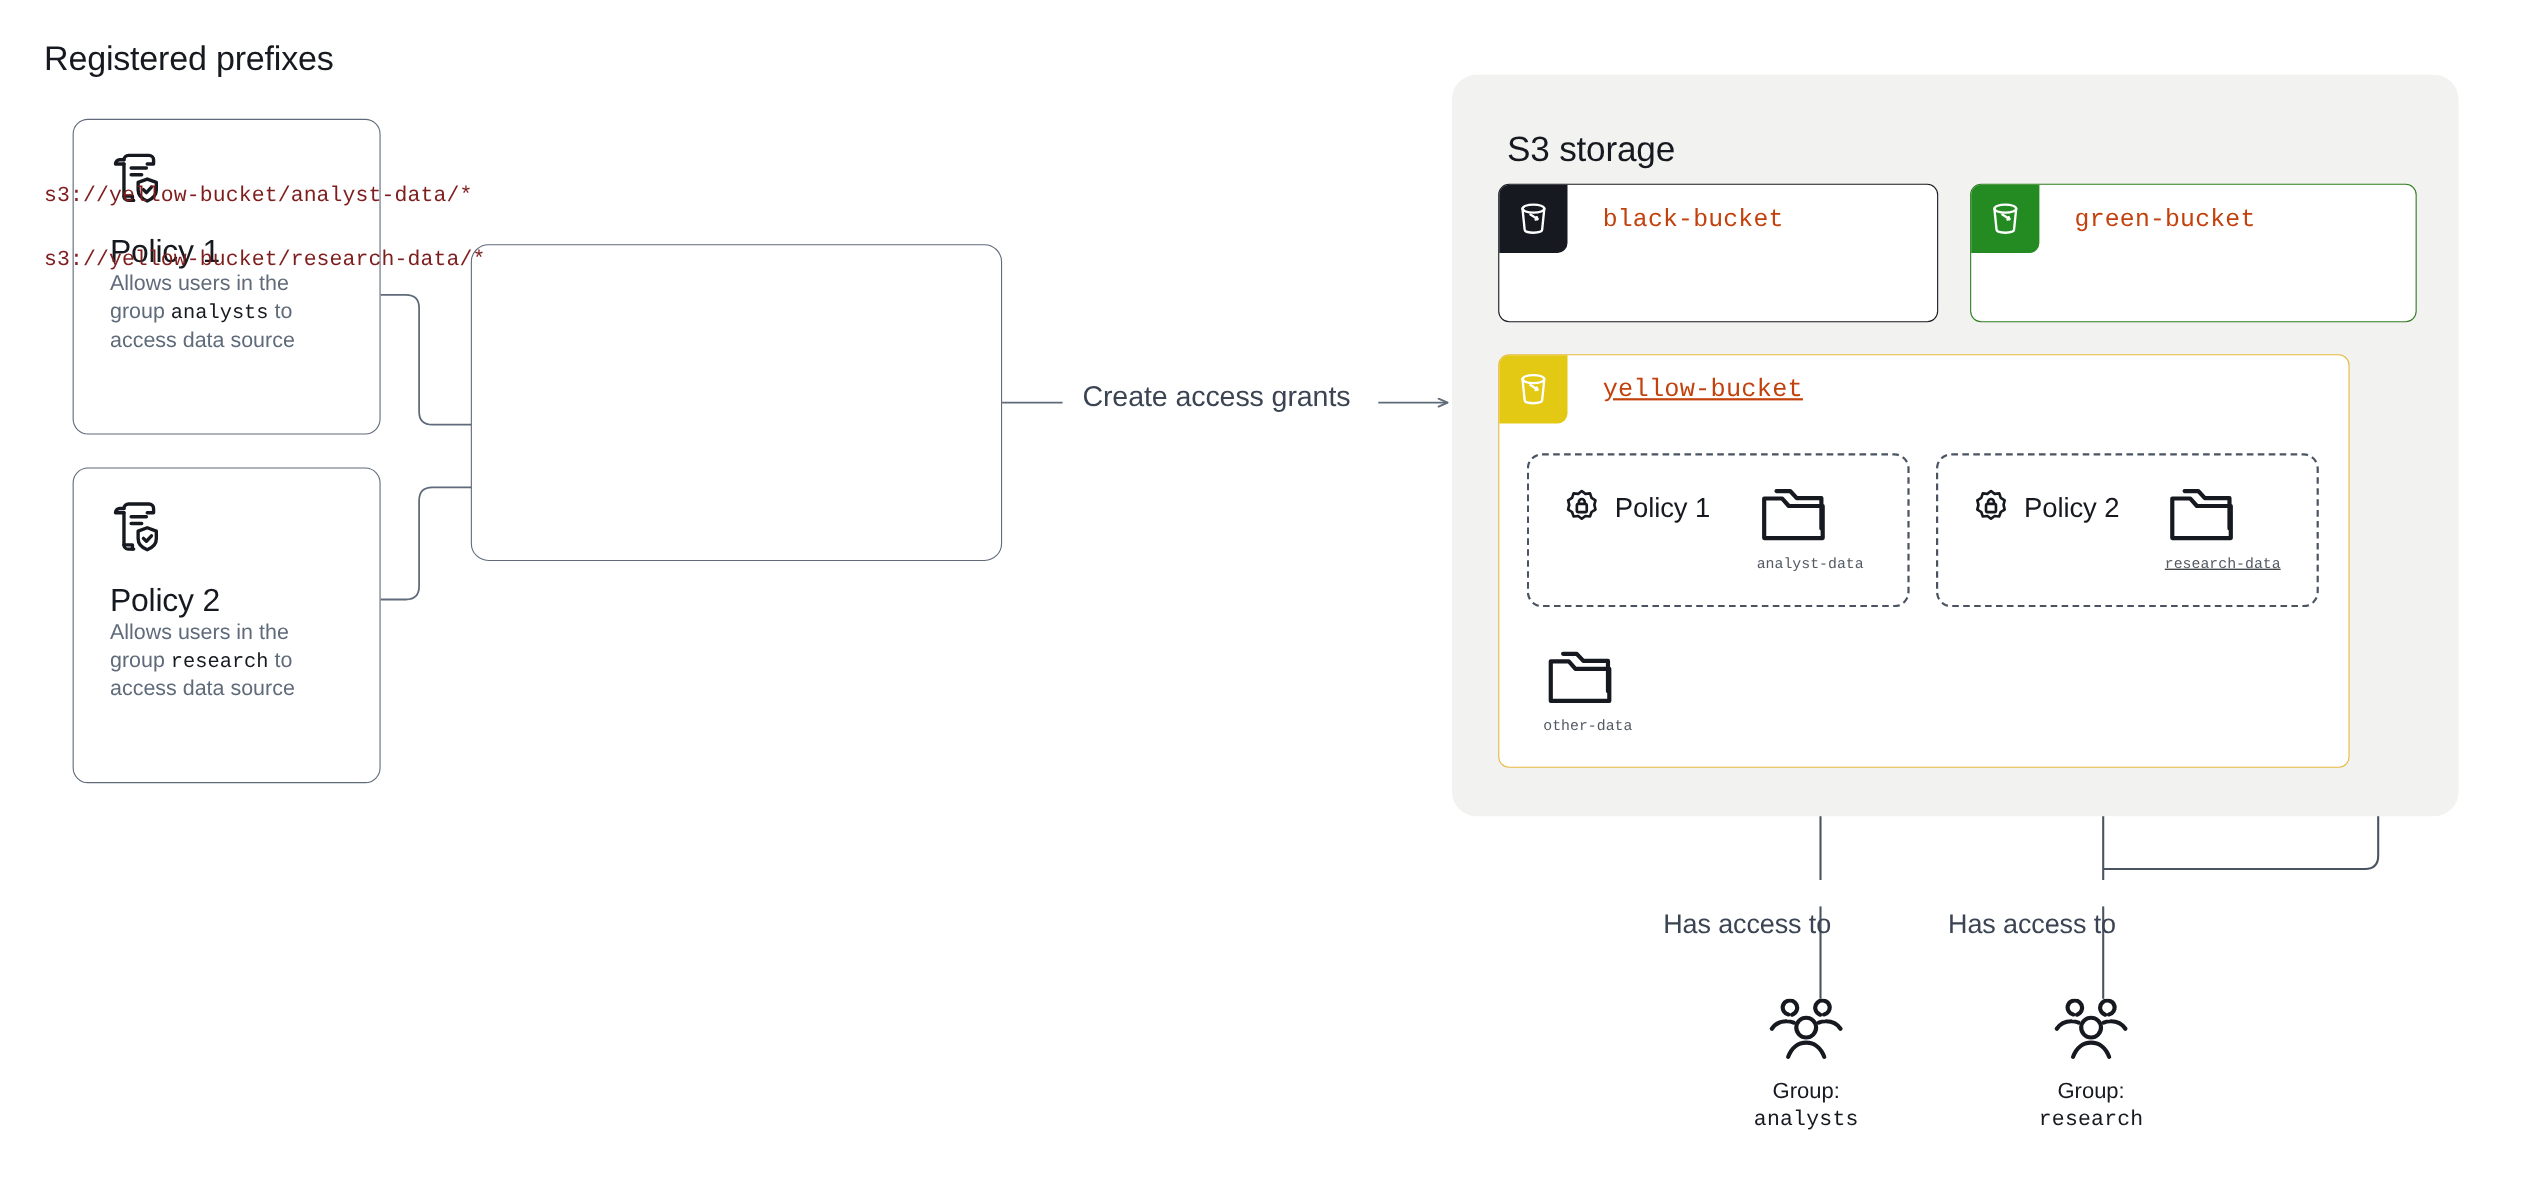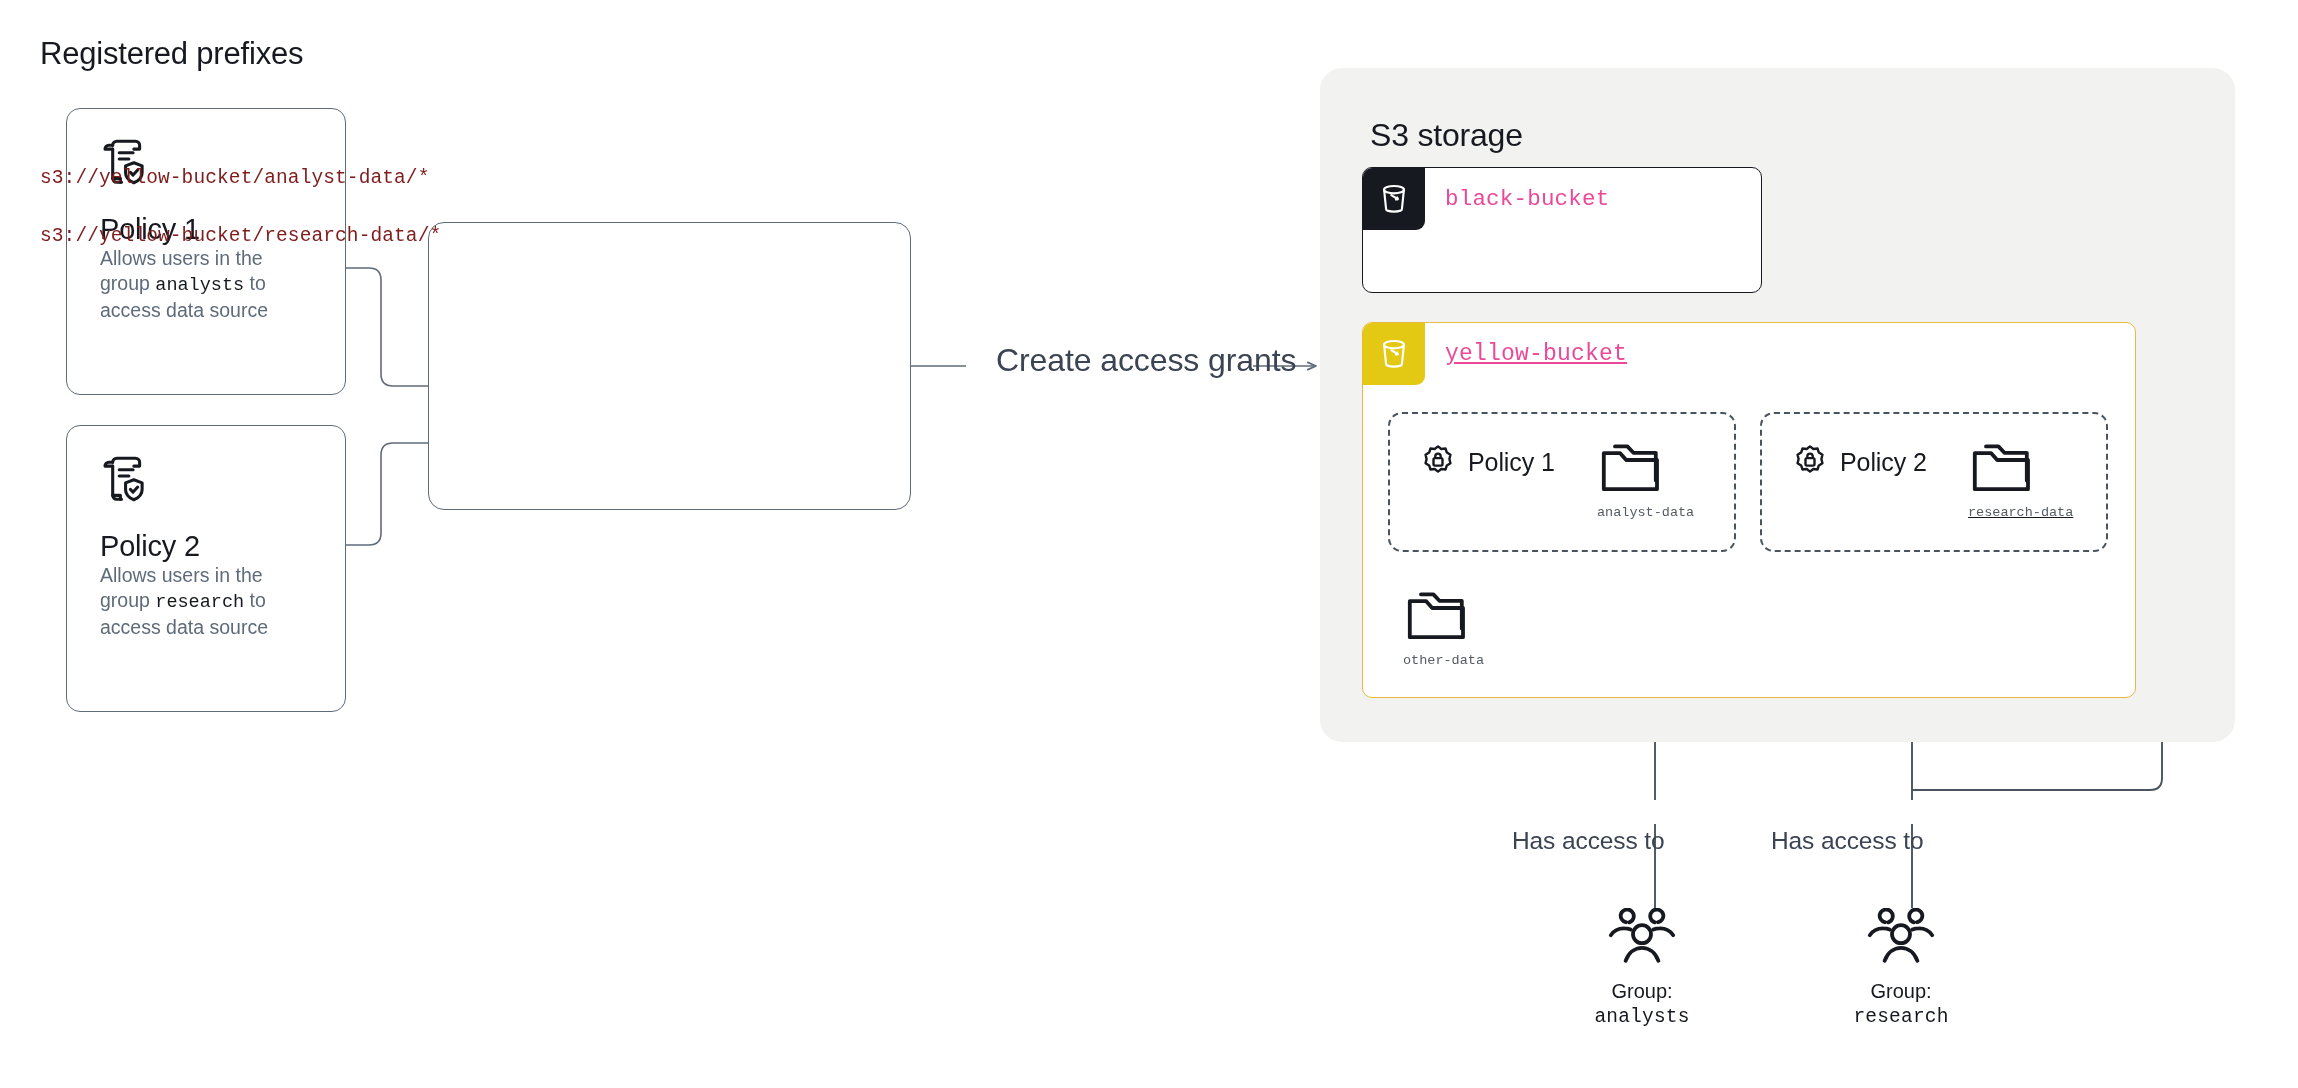--- a/index.html
+++ b/index.html
@@ -138,10 +138,10 @@
   .bucket-name {
     position: absolute;
     top: 16px;
-    left: 82px;
+    left: 94px;
     font-size: 22.5px;
     line-height: 30px;
-    color: #ec4899;
+    color: #c2410c;
     white-space: nowrap;
     letter-spacing: 0.2px;
   }

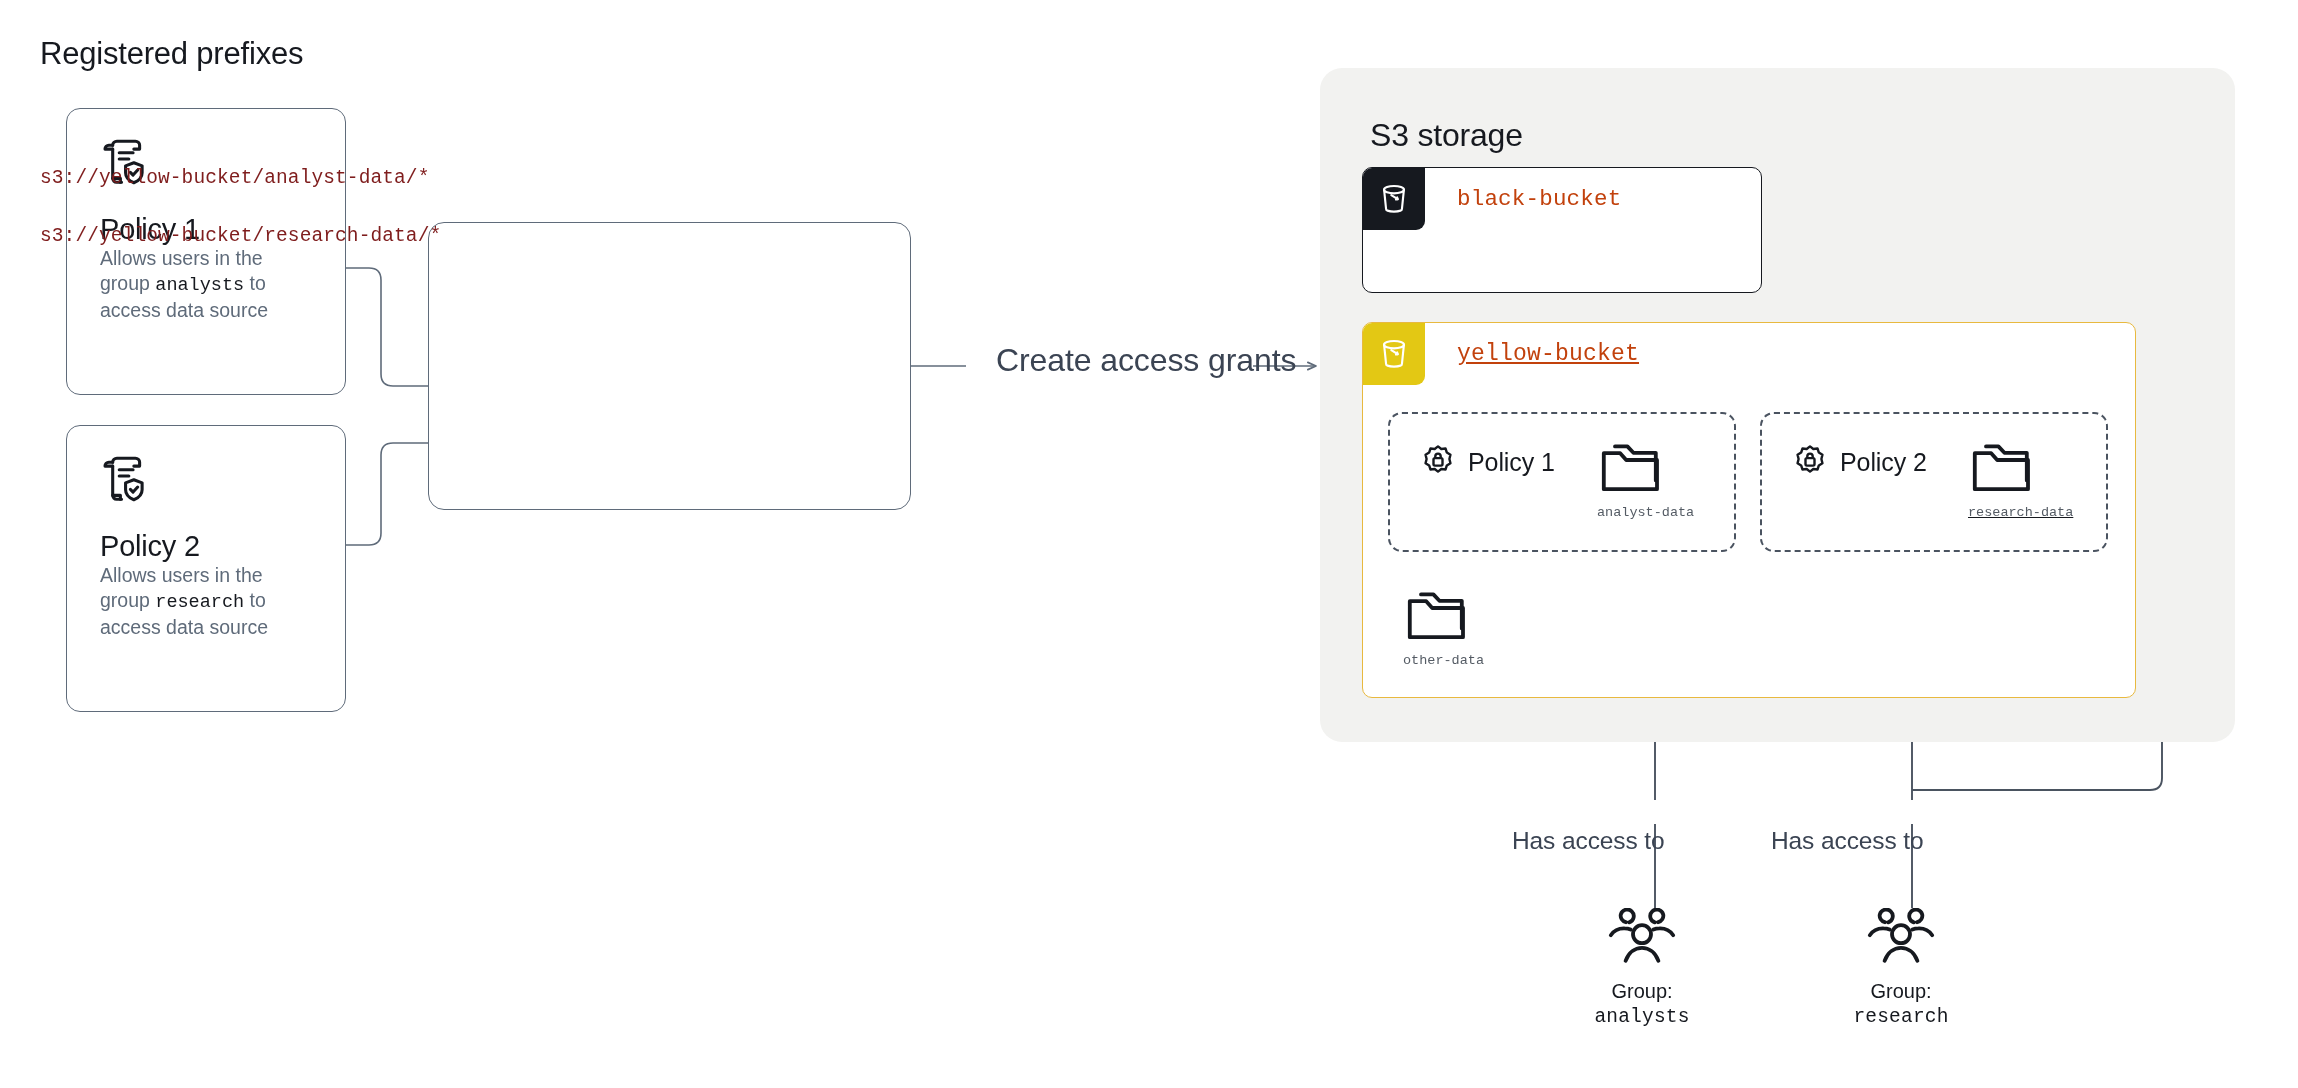--- a/index.html
+++ b/index.html
@@ -293,6 +293,17 @@
     <div class="bucket-name mono">black-bucket</div>
   </div>
 
+  <div class="bucket" id="bucket-green">
+    <div class="bucket-tab">
+      <svg width="34" height="34" viewBox="0 0 24 24" fill="none" stroke="#ffffff" stroke-width="1.5" stroke-linecap="round" stroke-linejoin="round">
+        <ellipse cx="12" cy="5.4" rx="7" ry="2.6"></ellipse>
+        <path d="M5,5.4 L6.4,19 C6.4,20.1 9,20.9 12,20.9 C15,20.9 17.6,20.1 17.6,19 L19,5.4"></path>
+        <path d="M10.1,9.2 L14.6,12.1"></path>
+        <path d="M14.6,12.1 L13.4,12.4 M14.6,12.1 L14.2,10.9"></path>
+      </svg>
+    </div>
+    <div class="bucket-name mono">green-bucket</div>
+  </div>
 
   <div class="bucket" id="bucket-yellow">
     <div class="bucket-tab">

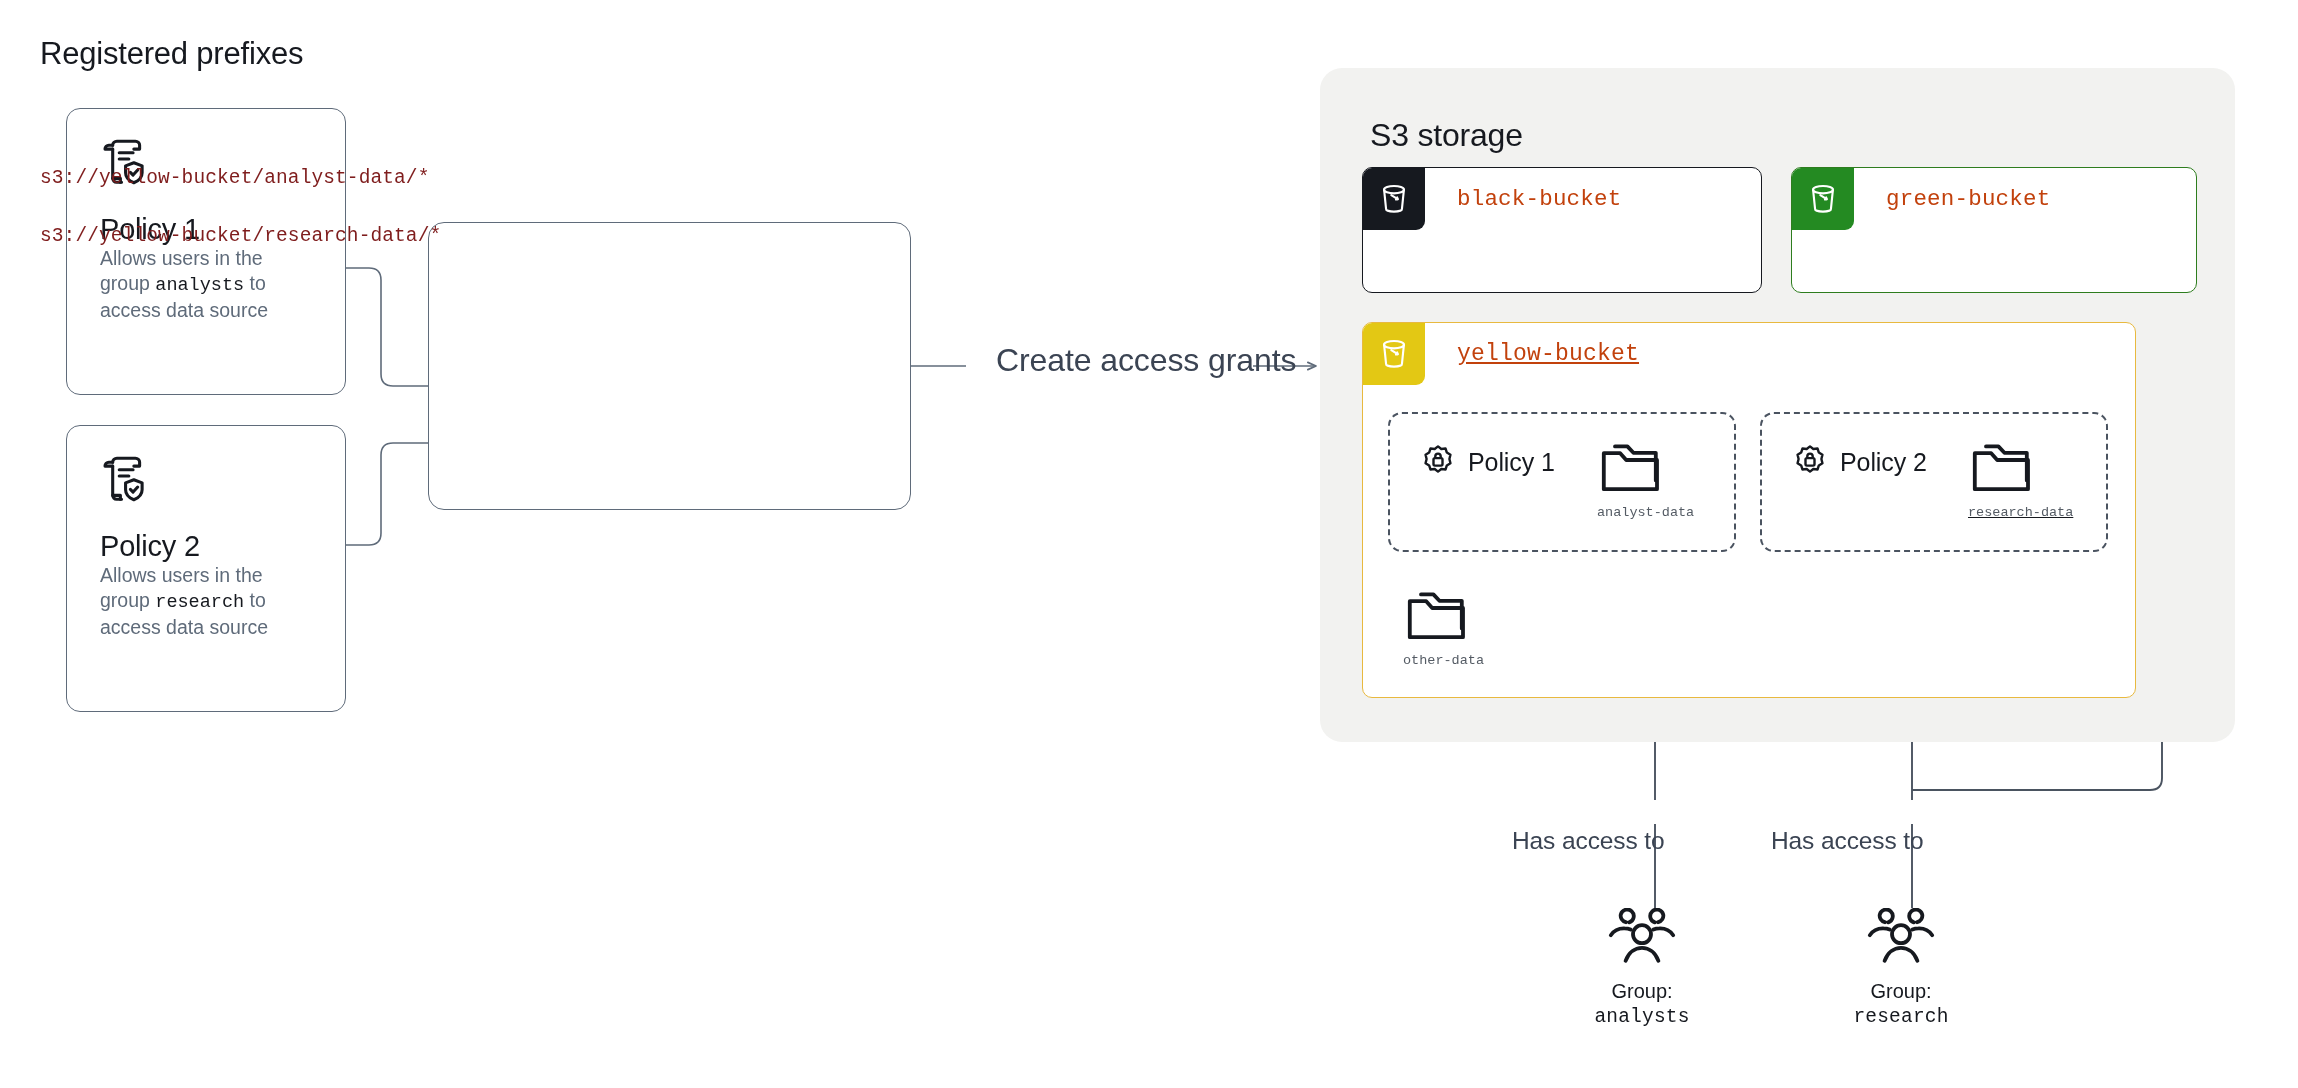--- a/index.html
+++ b/index.html
@@ -93,12 +93,11 @@
   #grants-label {
     position: absolute;
     left: 984px; top: 345px;
-    font-size: 32px;
+    font-size: 26px;
     line-height: 30px;
     color: #3b4453;
     white-space: nowrap;
     letter-spacing: -0.1px;
-    margin-left: 12px;
   }
 
   

